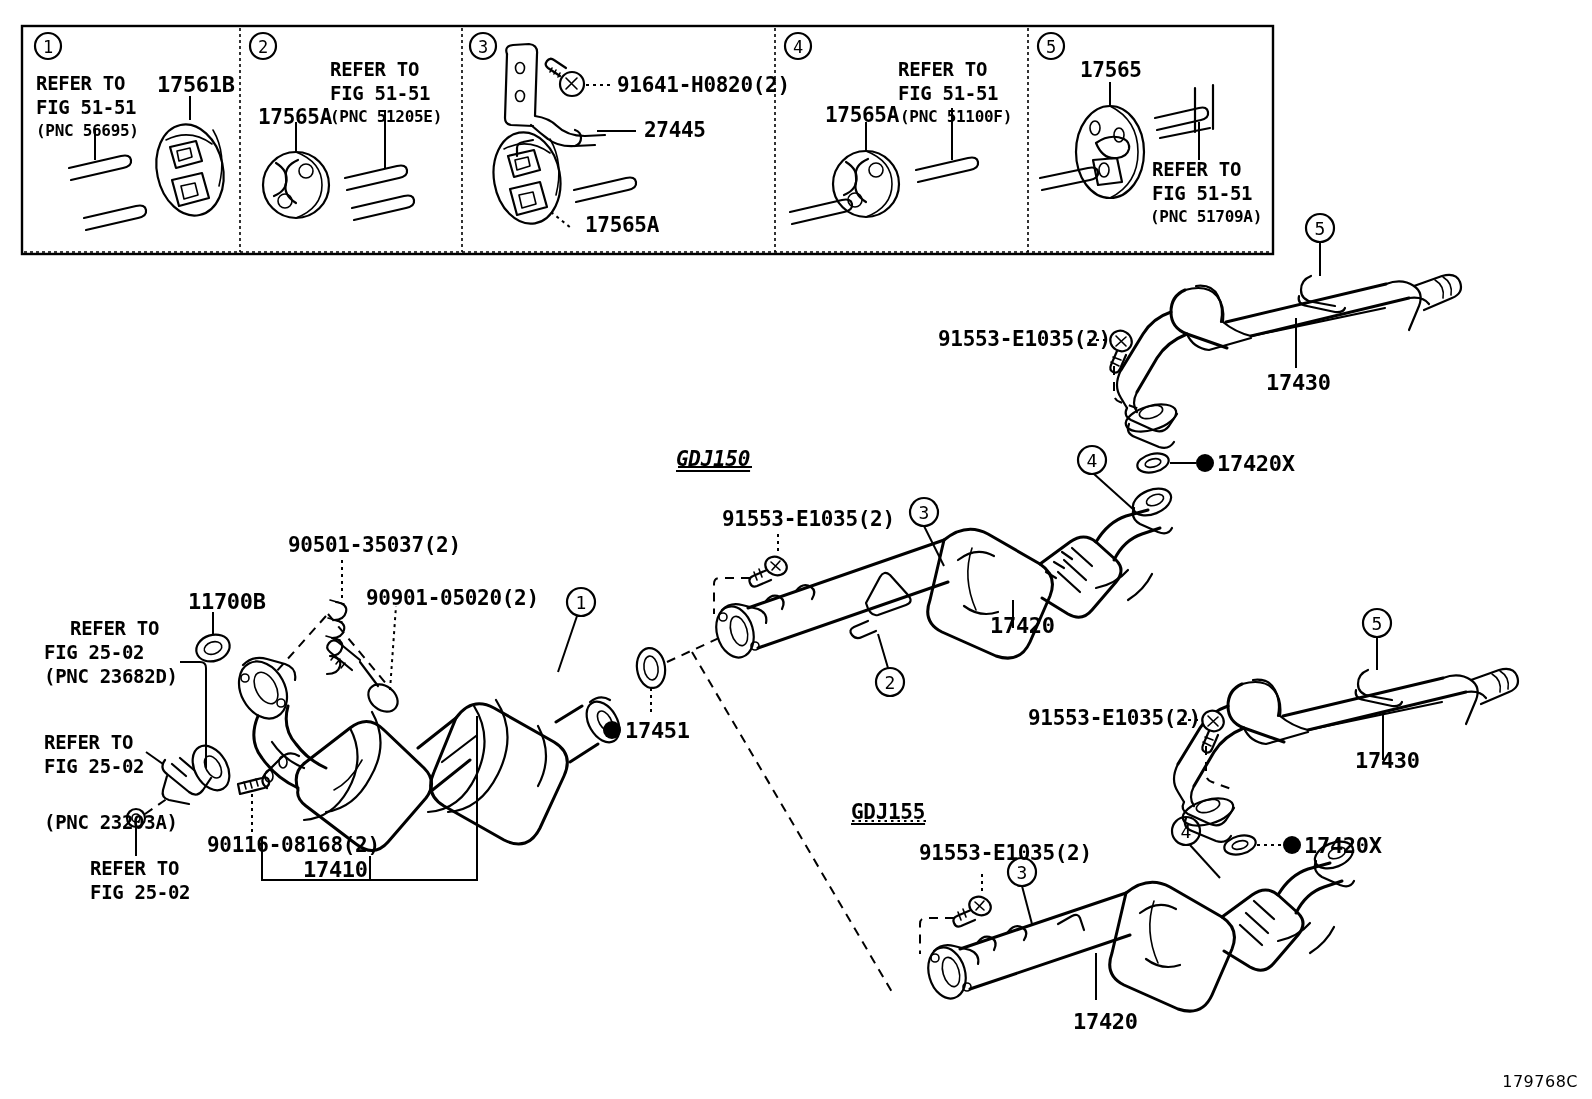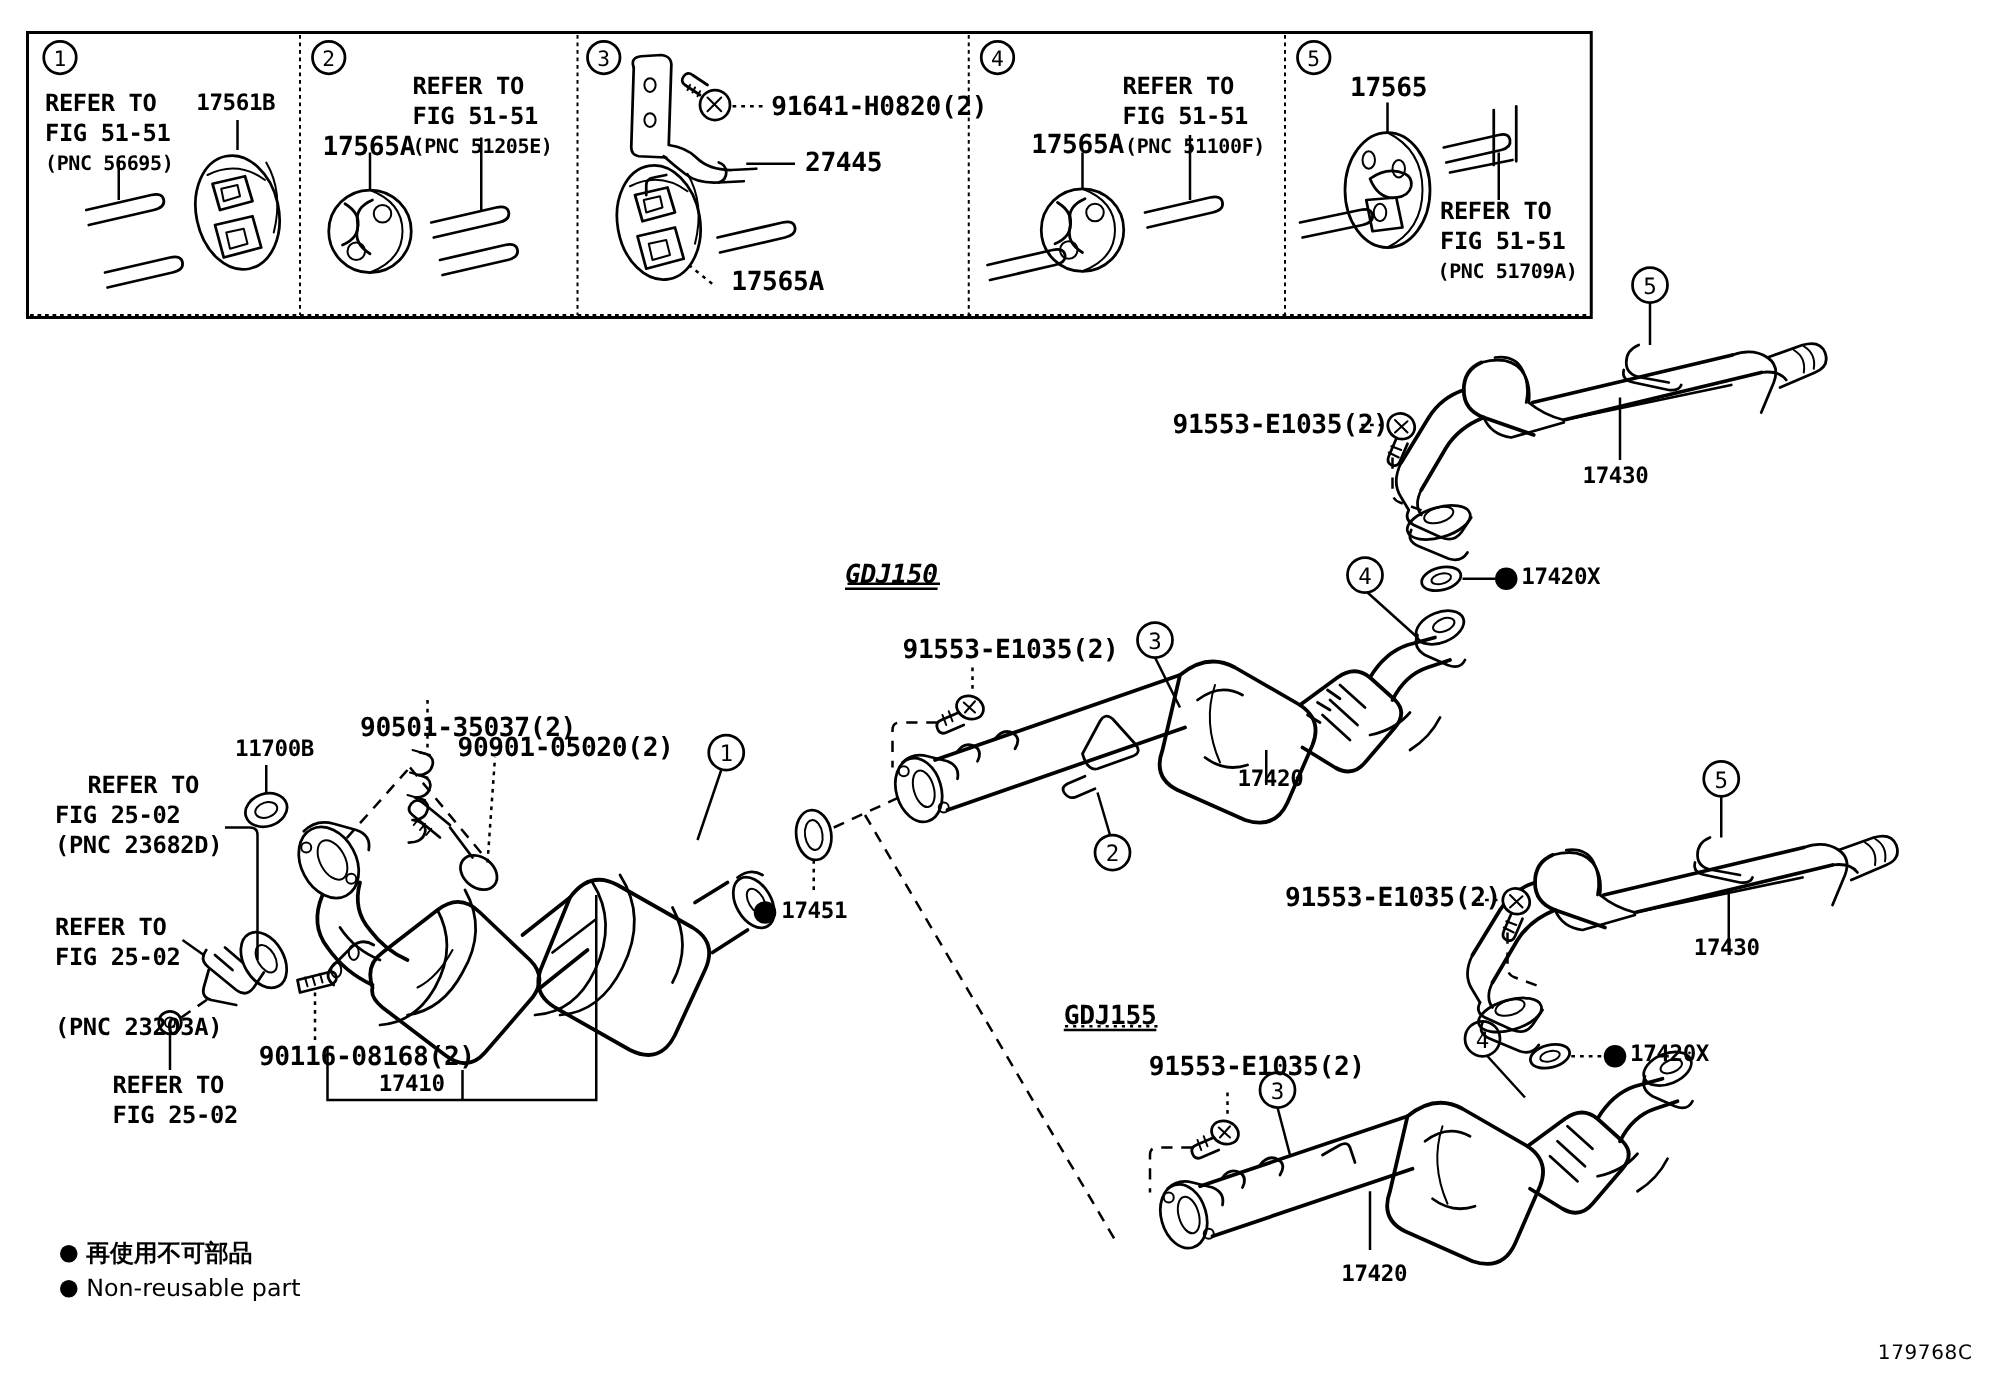--- a/index.html
+++ b/index.html
@@ -20,7 +20,7 @@
     letter-spacing:-0.3px;
     color:#000;
   }
-  .s22{font-size:18px;}
+  .s22{font-size:22px;}
   .s21{font-size:21px;}
   .s19{font-size:19px;}
   .s17{font-size:19px;}

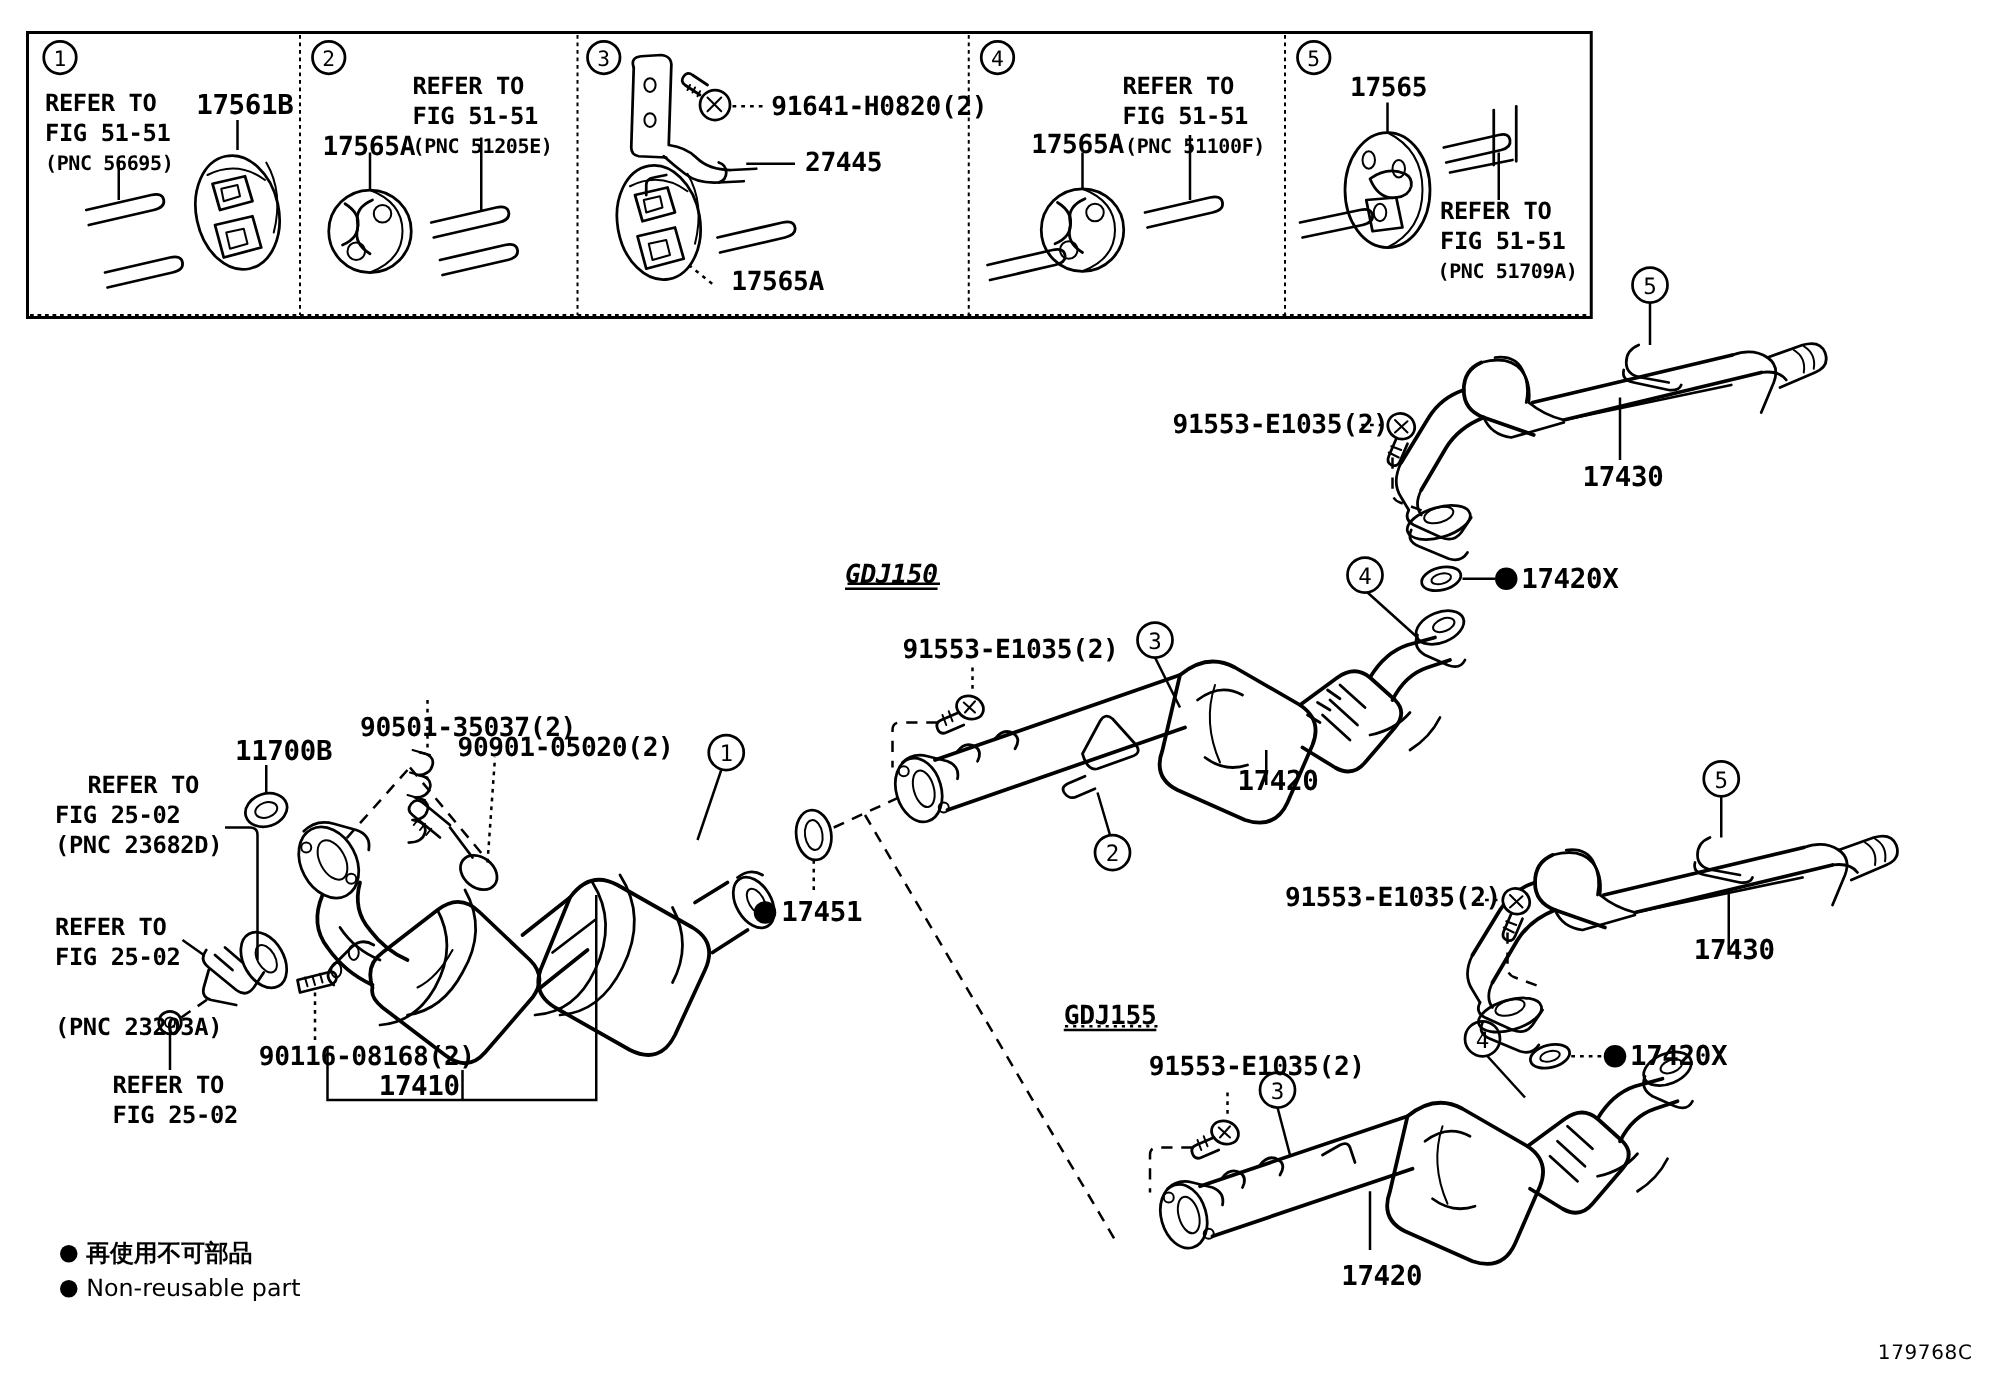--- a/index.html
+++ b/index.html
@@ -486,7 +486,7 @@
   <div class="lbl s22" style="left:990px;top:613px;">17420</div>
   <div class="lbl s22" style="left:1217px;top:451px;">17420X</div>
 
-  <div class="lbl s21" style="left:288px;top:533px;margin-top:37px;">90501-35037(2)</div>
+  <div class="lbl s21" style="left:288px;top:533px;">90501-35037(2)</div>
   <div class="lbl s21" style="left:366px;top:586px;">90901-05020(2)</div>
   <div class="lbl s22" style="left:188px;top:589px;">11700B</div>
   <div class="lbl s21" style="left:207px;top:833px;">90116-08168(2)</div>

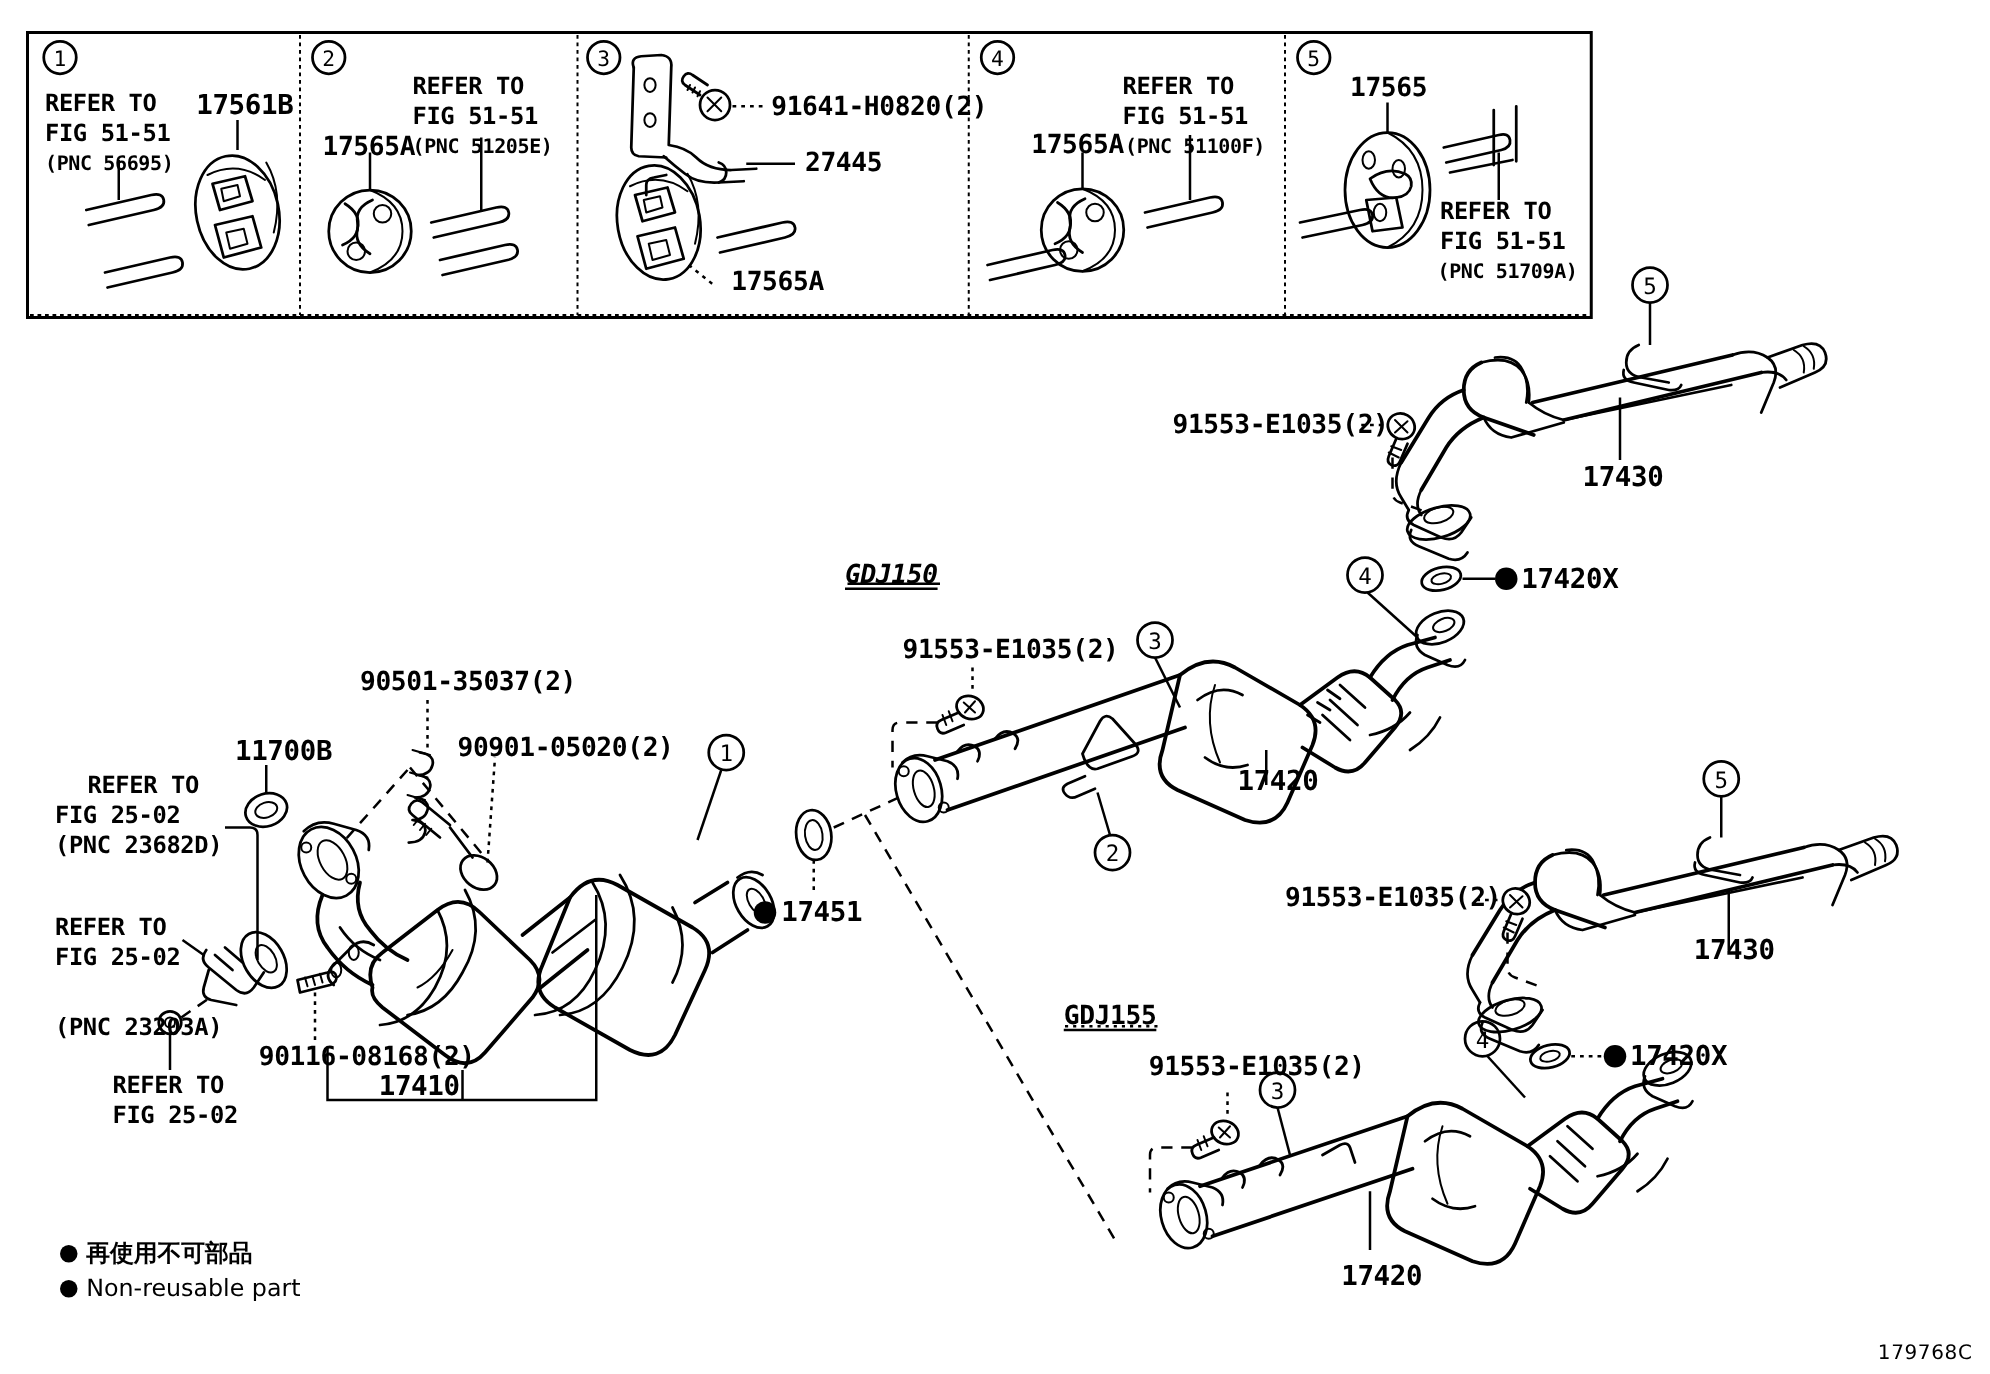--- a/index.html
+++ b/index.html
@@ -512,16 +512,6 @@
   <div class="lbl s22" style="left:1073px;top:1009px;">17420</div>
   <div class="lbl s22" style="left:1304px;top:833px;">17420X</div>
 
-  <div class="legend" style="top:990px;">
-    <div class="row">
-      <div class="dot"></div>
-      <div class="jp">再使用不可部品</div>
-    </div>
-    <div class="row">
-      <div class="dot"></div>
-      <div class="en">Non-reusable part</div>
-    </div>
-  </div>
 
   <div class="figid">179768C</div>
 

